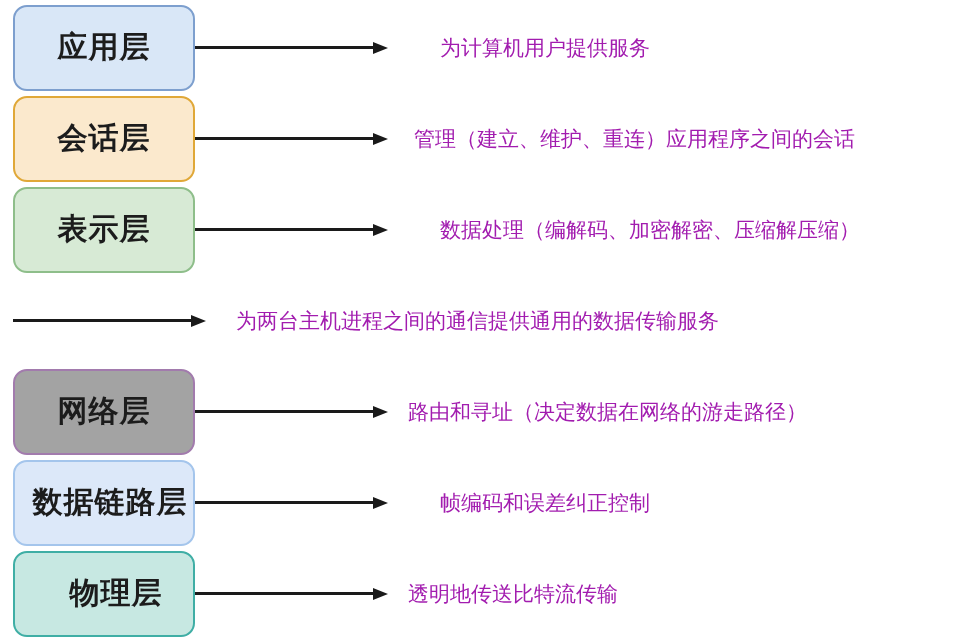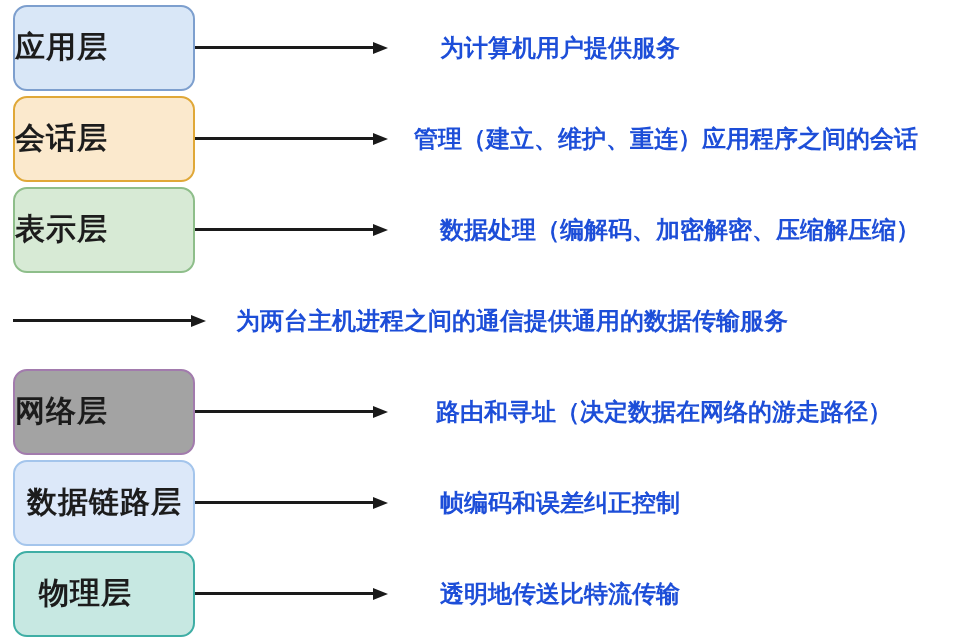--- a/index.html
+++ b/index.html
@@ -31,7 +31,7 @@
     border-radius: 14px;
     display: flex;
     align-items: center;
-    justify-content: flex-start;
+    justify-content: center;
     flex: 0 0 auto;
   }
   .box-label {

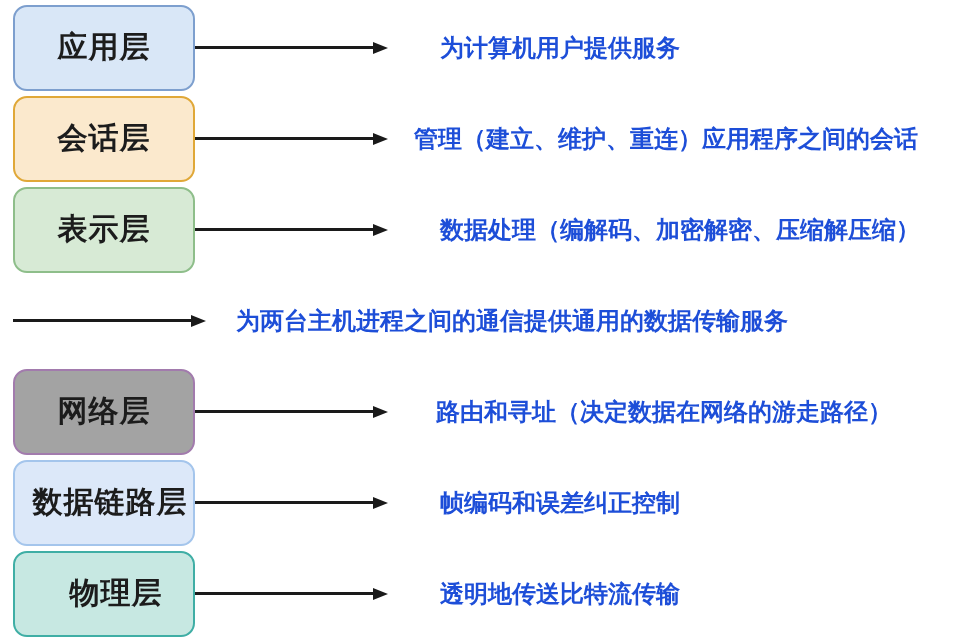--- a/index.html
+++ b/index.html
@@ -61,9 +61,9 @@
   }
   .desc {
     margin-left: 52px;
-    font-size: 24px;
-    font-weight: 700;
-    color: #1d4ed8;
+    font-size: 21px;
+    font-weight: 400;
+    color: #a21caf;
     white-space: nowrap;
   }
   .row:nth-child(2) .desc { margin-left: 26px; }

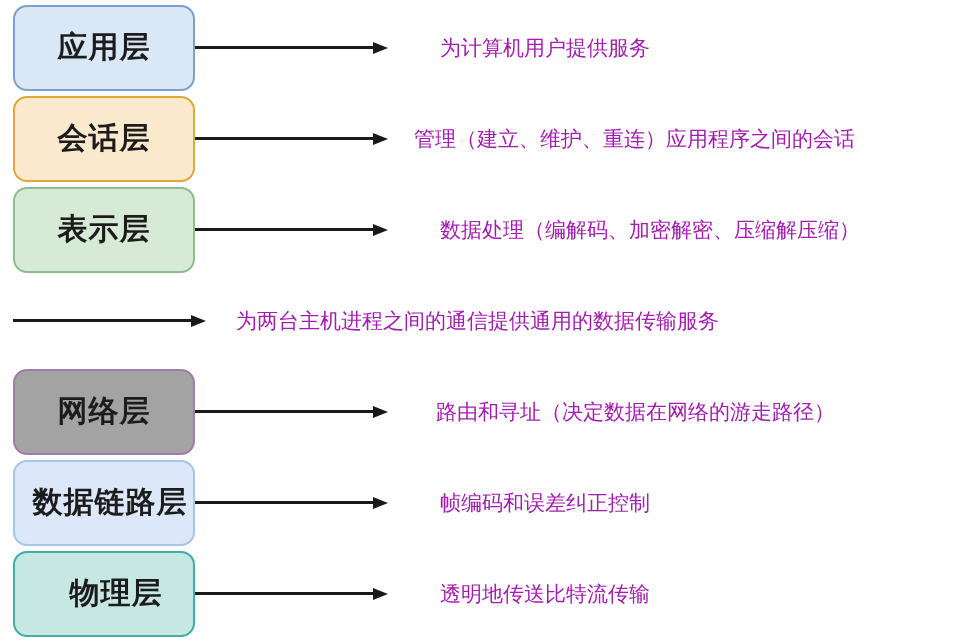--- a/index.html
+++ b/index.html
@@ -68,7 +68,7 @@
   }
   .row:nth-child(2) .desc { margin-left: 26px; }
   .row:nth-child(4) .desc { margin-left: 30px; }
-  .row:nth-child(5) .desc { margin-left: 48px; }
+  .row:nth-child(5) .desc { margin-left: 20px; }
   .row:nth-child(7) .desc { margin-left: 52px; }
 </style>
 </head>

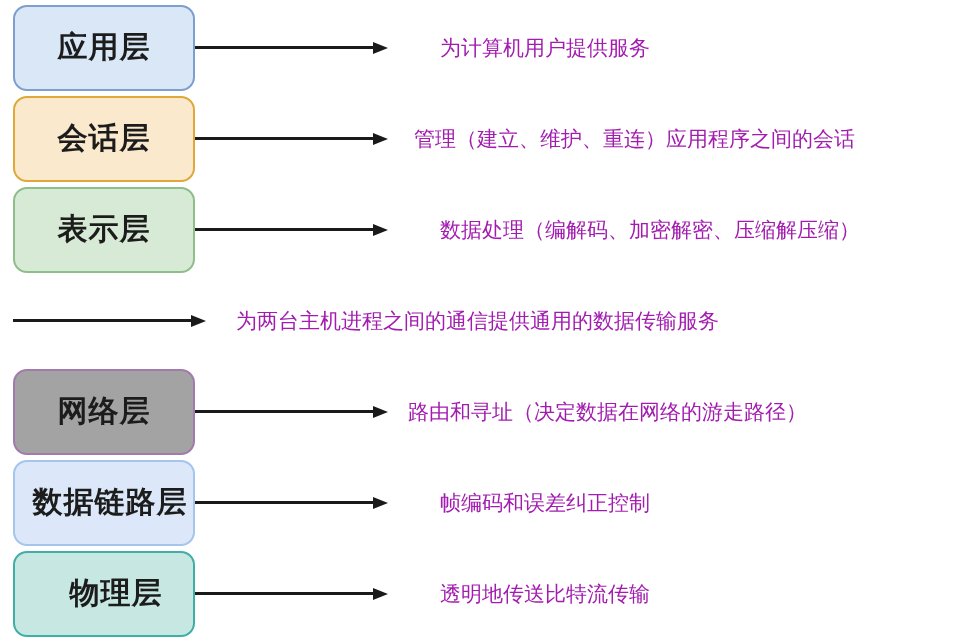--- a/index.html
+++ b/index.html
@@ -69,7 +69,7 @@
   .row:nth-child(2) .desc { margin-left: 26px; }
   .row:nth-child(4) .desc { margin-left: 30px; }
   .row:nth-child(5) .desc { margin-left: 20px; }
-  .row:nth-child(7) .desc { margin-left: 52px; }
+  .row:nth-child(7) .desc { margin-left: 20px; }
 </style>
 </head>
 <body>

